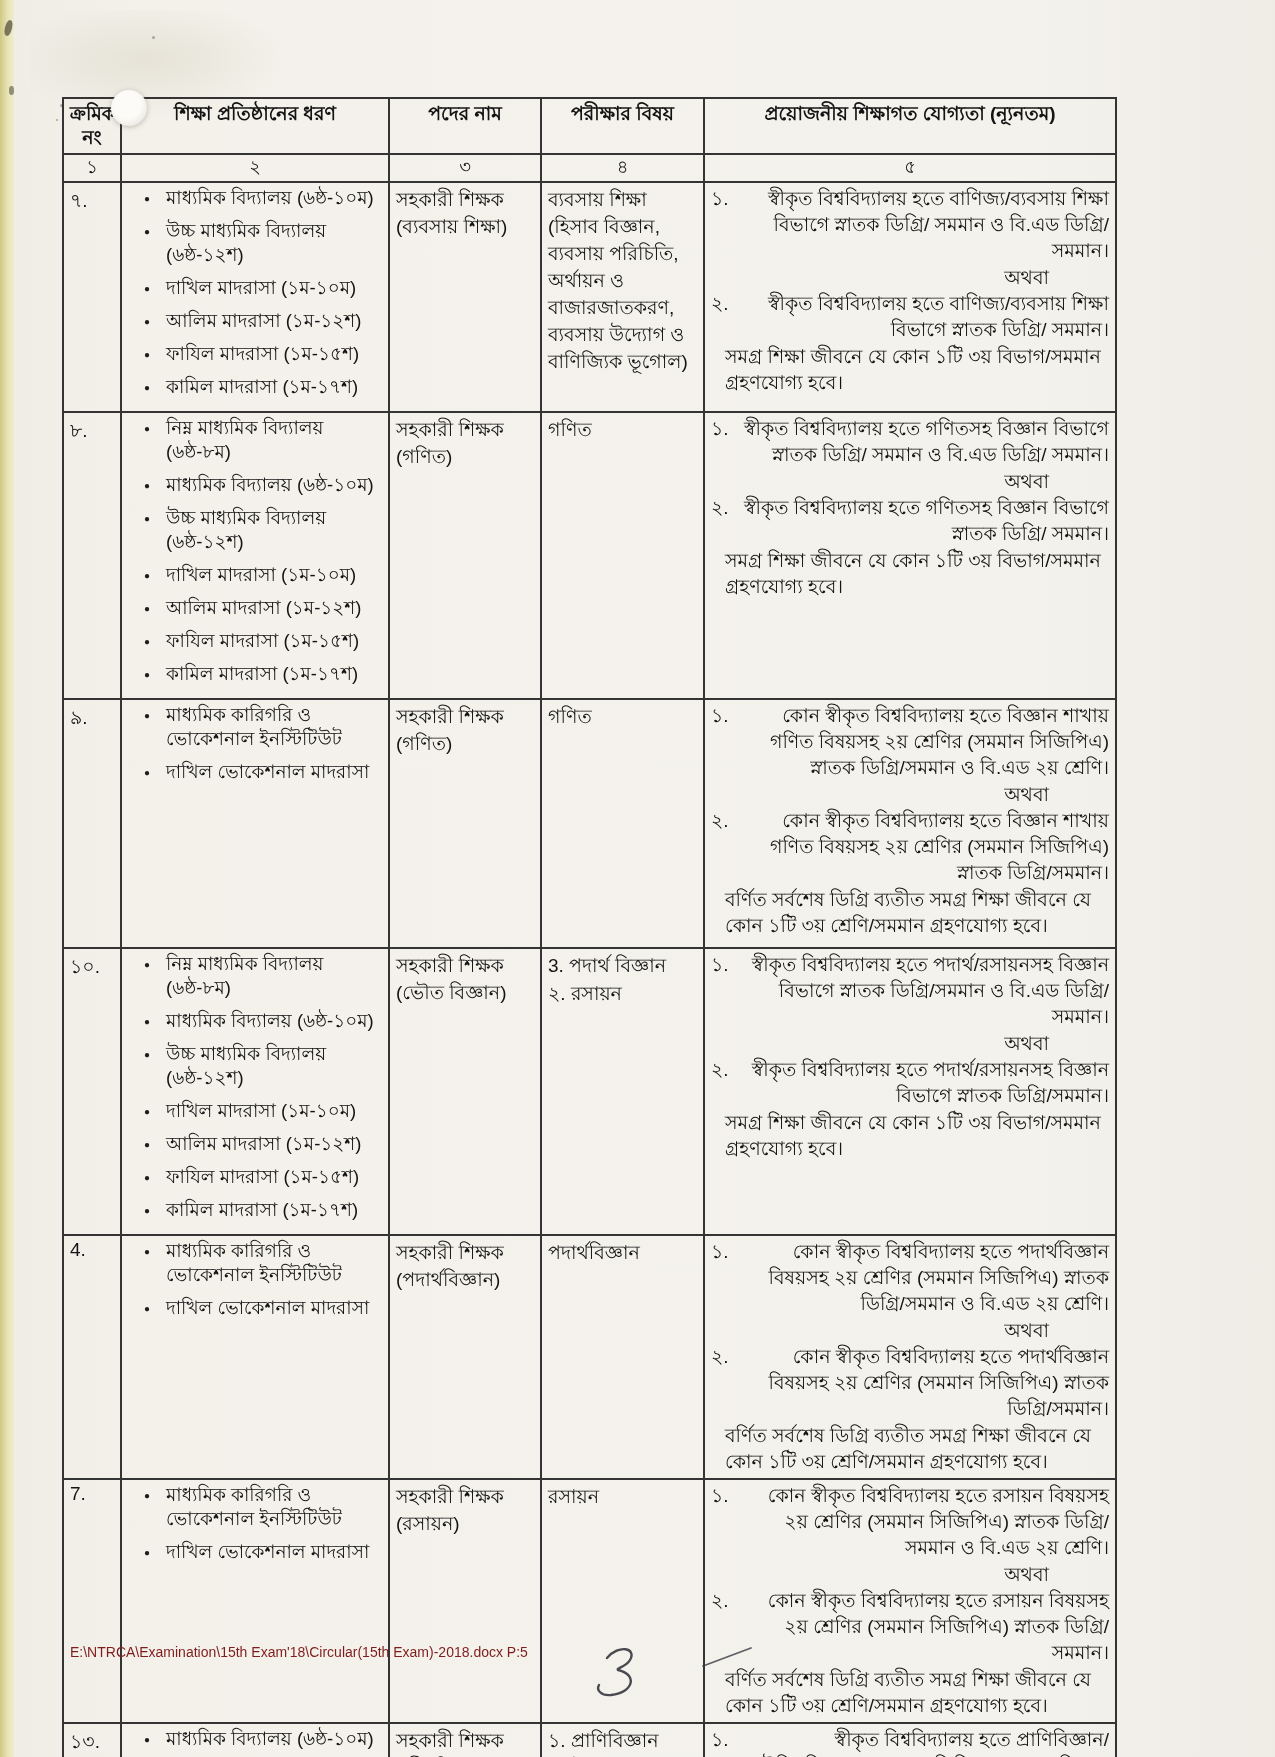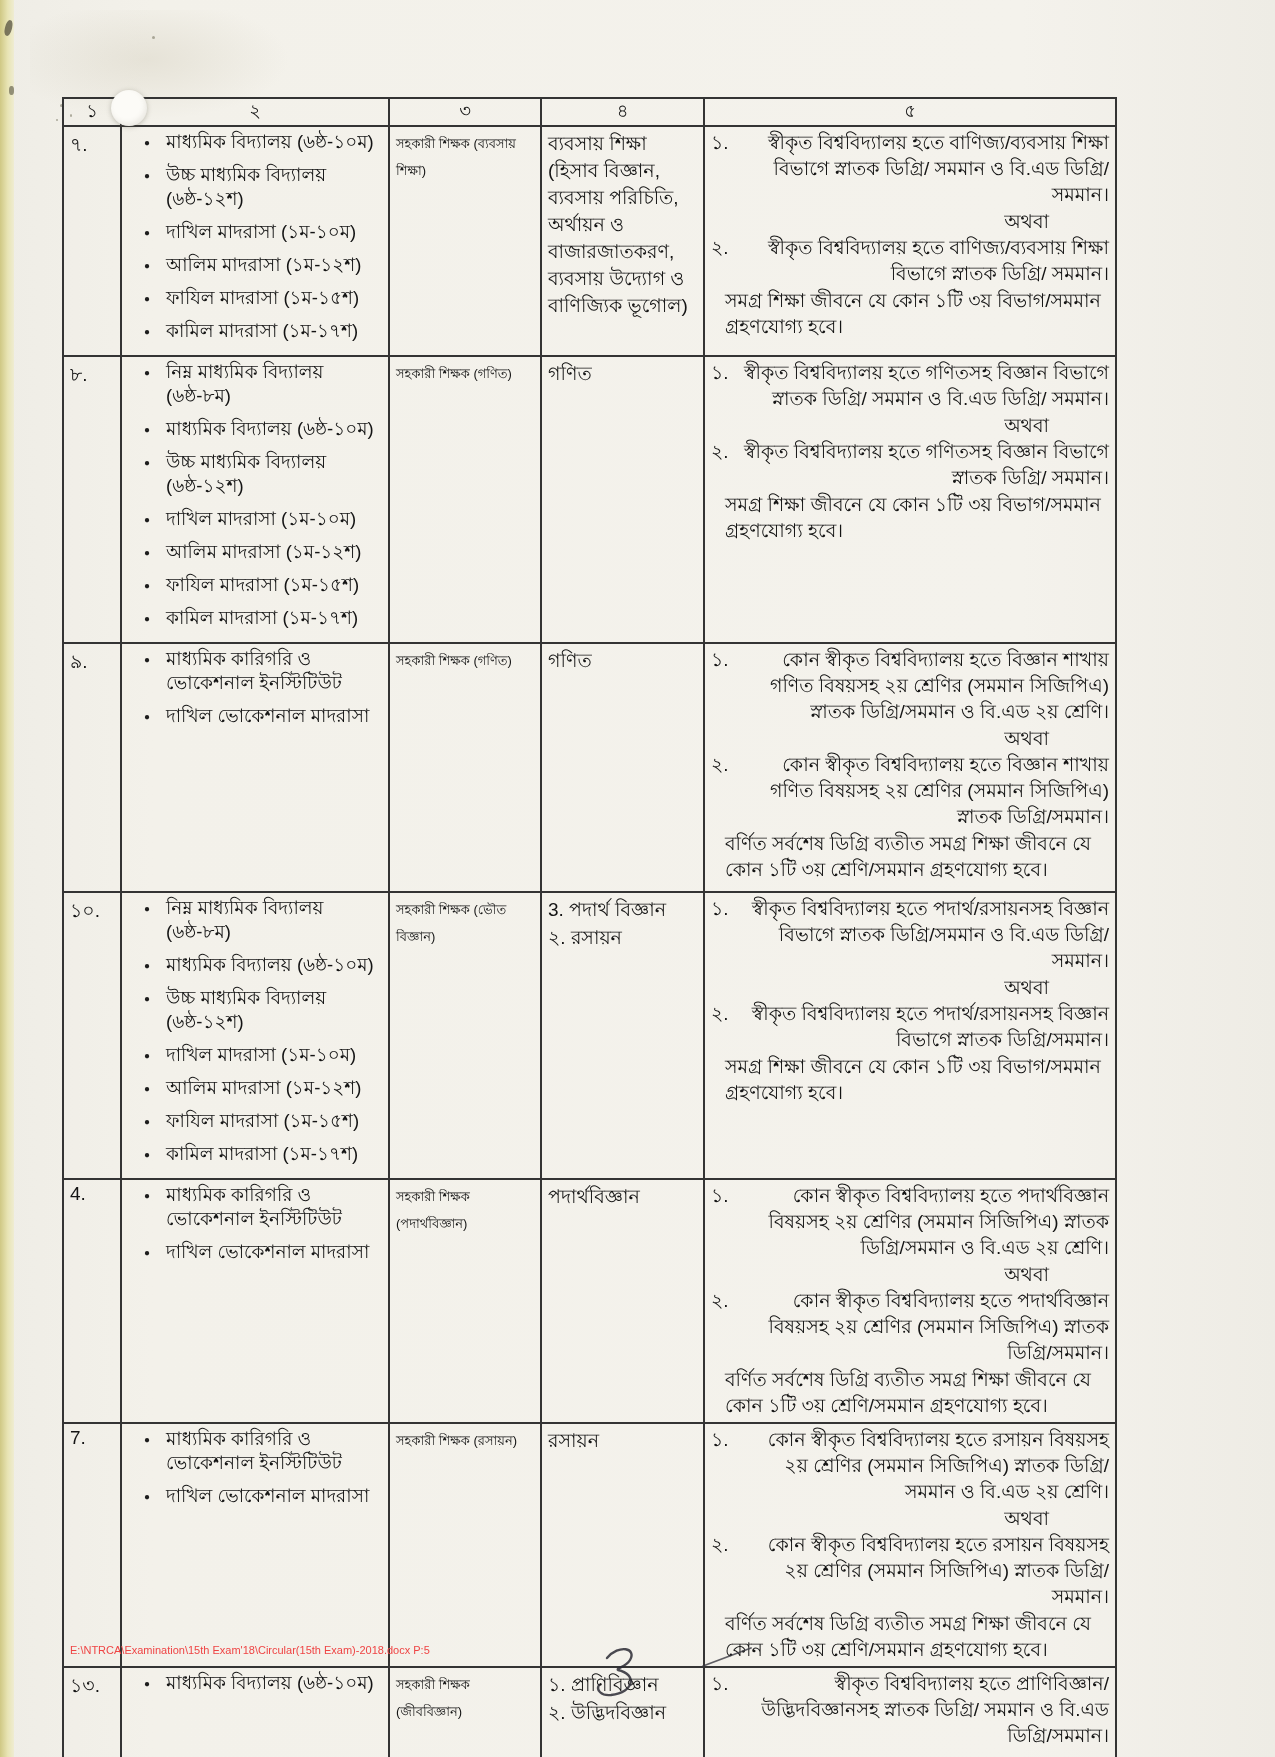--- a/index.html
+++ b/index.html
@@ -103,6 +103,13 @@
       <col style="width:412px">
     </colgroup>
     <thead>
+      <tr class="head-row">
+        <th>ক্রমিক নং</th>
+        <th>শিক্ষা প্রতিষ্ঠানের ধরণ</th>
+        <th>পদের নাম</th>
+        <th>পরীক্ষার বিষয়</th>
+        <th>প্রয়োজনীয় শিক্ষাগত যোগ্যতা (ন্যূনতম)</th>
+      </tr>
       <tr class="num-row">
         <td>১</td>
         <td>২</td>

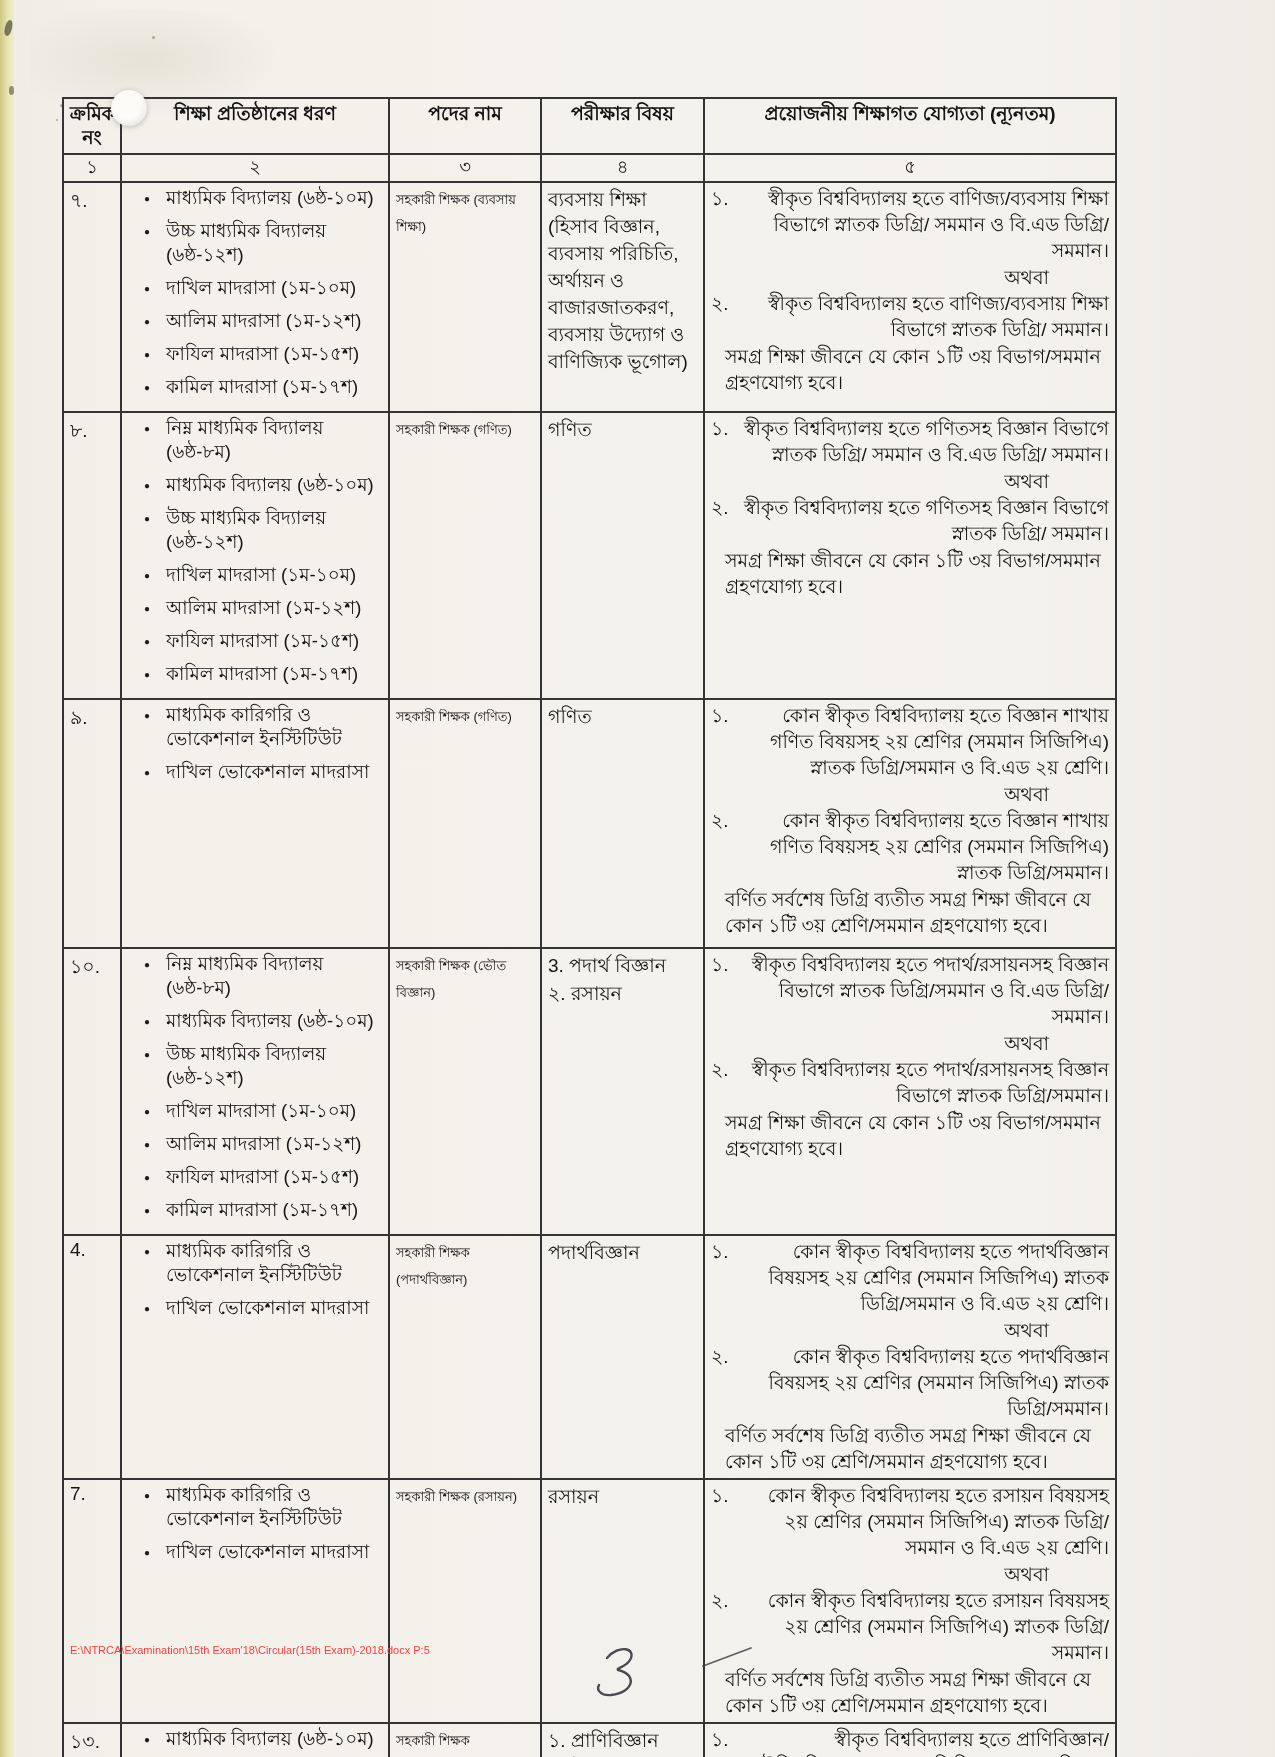--- a/index.html
+++ b/index.html
@@ -58,7 +58,7 @@
   ul.inst-list li::before{
     content:"●";position:absolute;left:-22px;top:1px;font-size:10px;color:#1d1d1d;
   }
-  td.post{font-size:13px;line-height:27px;padding-top:5px;}
+  td.post{font-size:19px;line-height:27px;padding-top:5px;}
   td.subj{font-size:19px;line-height:27px;padding-top:5px;margin-top:8px;}
   td.subj.center{text-align:left;}
   .subj-line{margin-bottom:1px;}

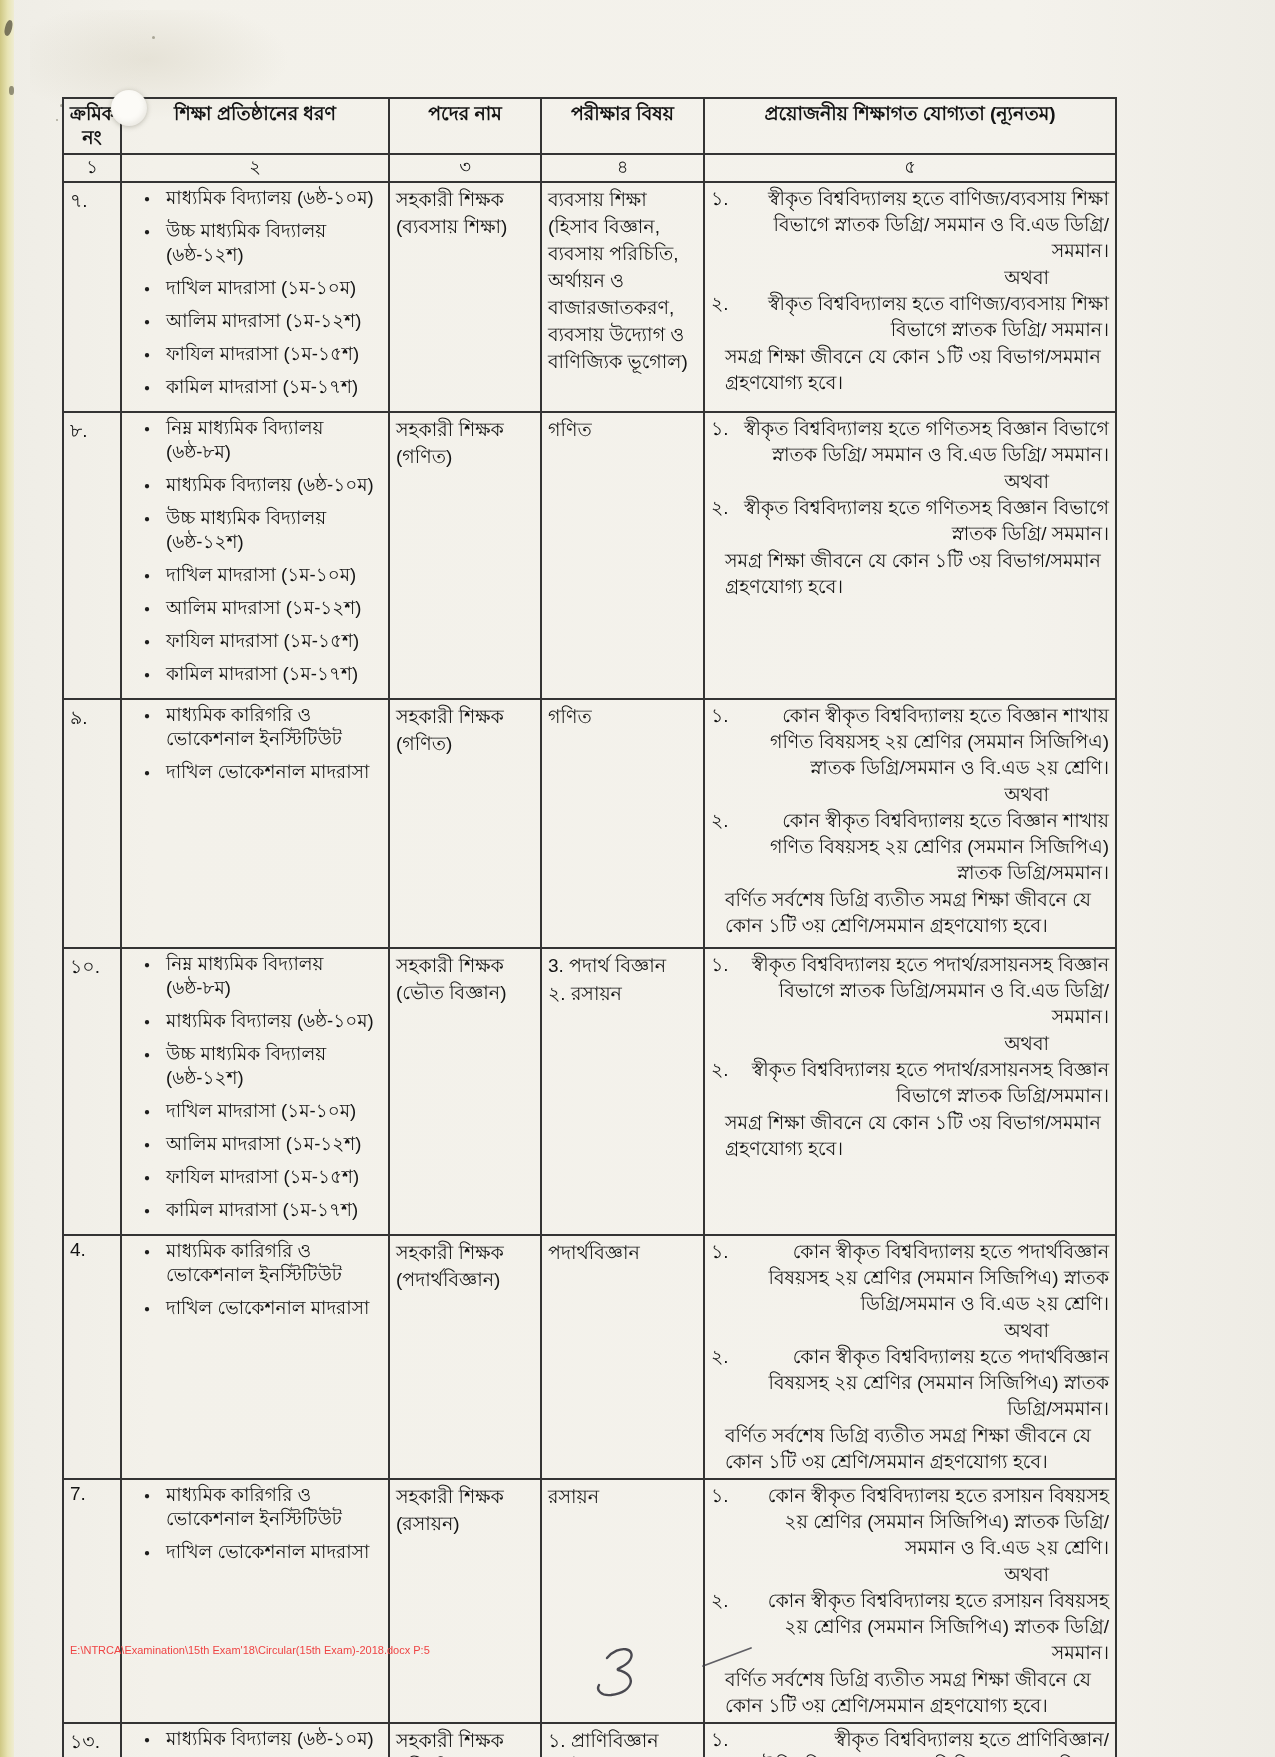--- a/index.html
+++ b/index.html
@@ -76,7 +76,7 @@
   }
   .footer-path{
     position:absolute;left:70px;top:1644px;
-    font-family:"Liberation Sans",sans-serif;font-size:11px;color:#ef4444;
+    font-family:"Liberation Sans",sans-serif;font-size:14px;color:#7f1d1d;
   }
   .handwriting{position:absolute;left:585px;top:1640px;}
 </style>

